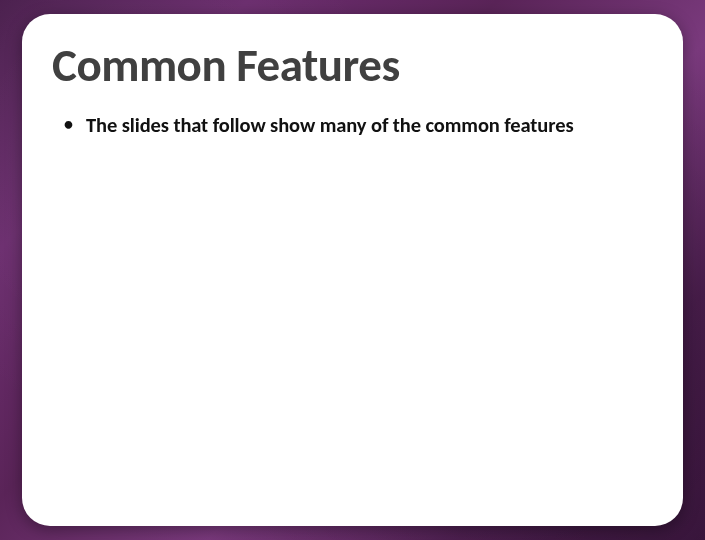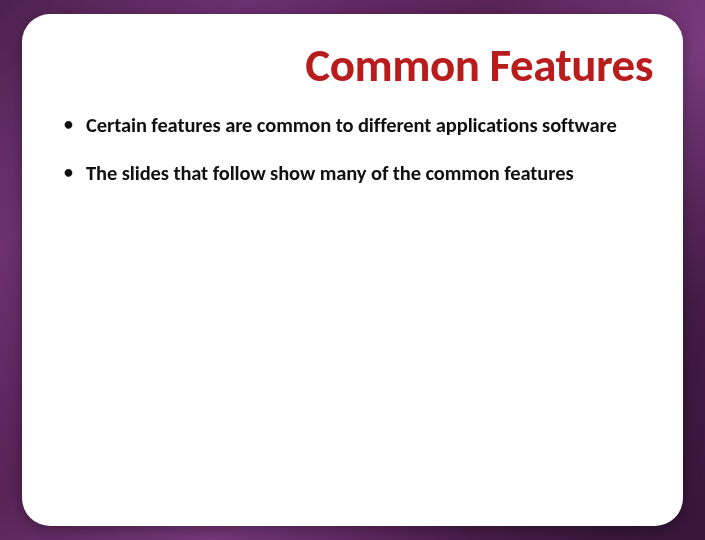--- a/index.html
+++ b/index.html
@@ -39,8 +39,8 @@
     .slide-title {
       font-size: 47px;
       font-weight: 700;
-      text-align: right;
-      color: #b91c1c;
+      text-align: left;
+      color: #404040;
       letter-spacing: -0.5px;
       margin-bottom: 18px;
       margin-top: 2px;

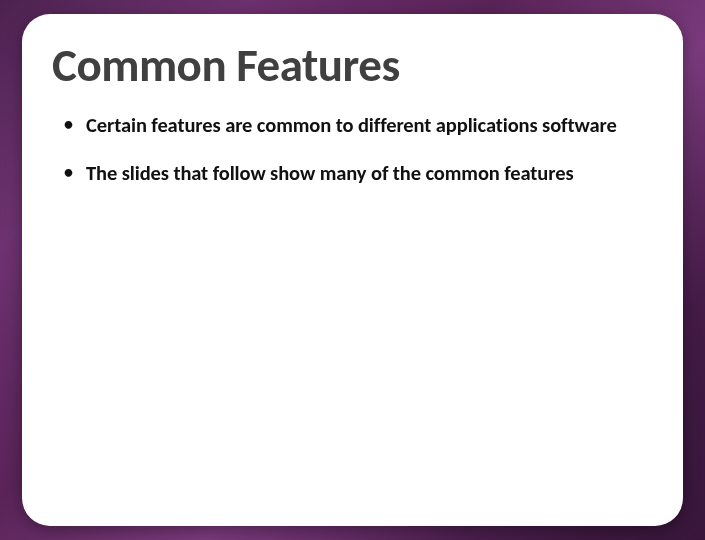--- a/index.html
+++ b/index.html
@@ -74,7 +74,6 @@
 <div class="slide-card">
   <h1 class="slide-title">Common Features</h1>
   <ul class="bullet-list">
-    <li class="bullet-item">Certain features are common to different applications software</li>
     <li class="bullet-item">The slides that follow show many of the common features</li>
   </ul>
 </div>

